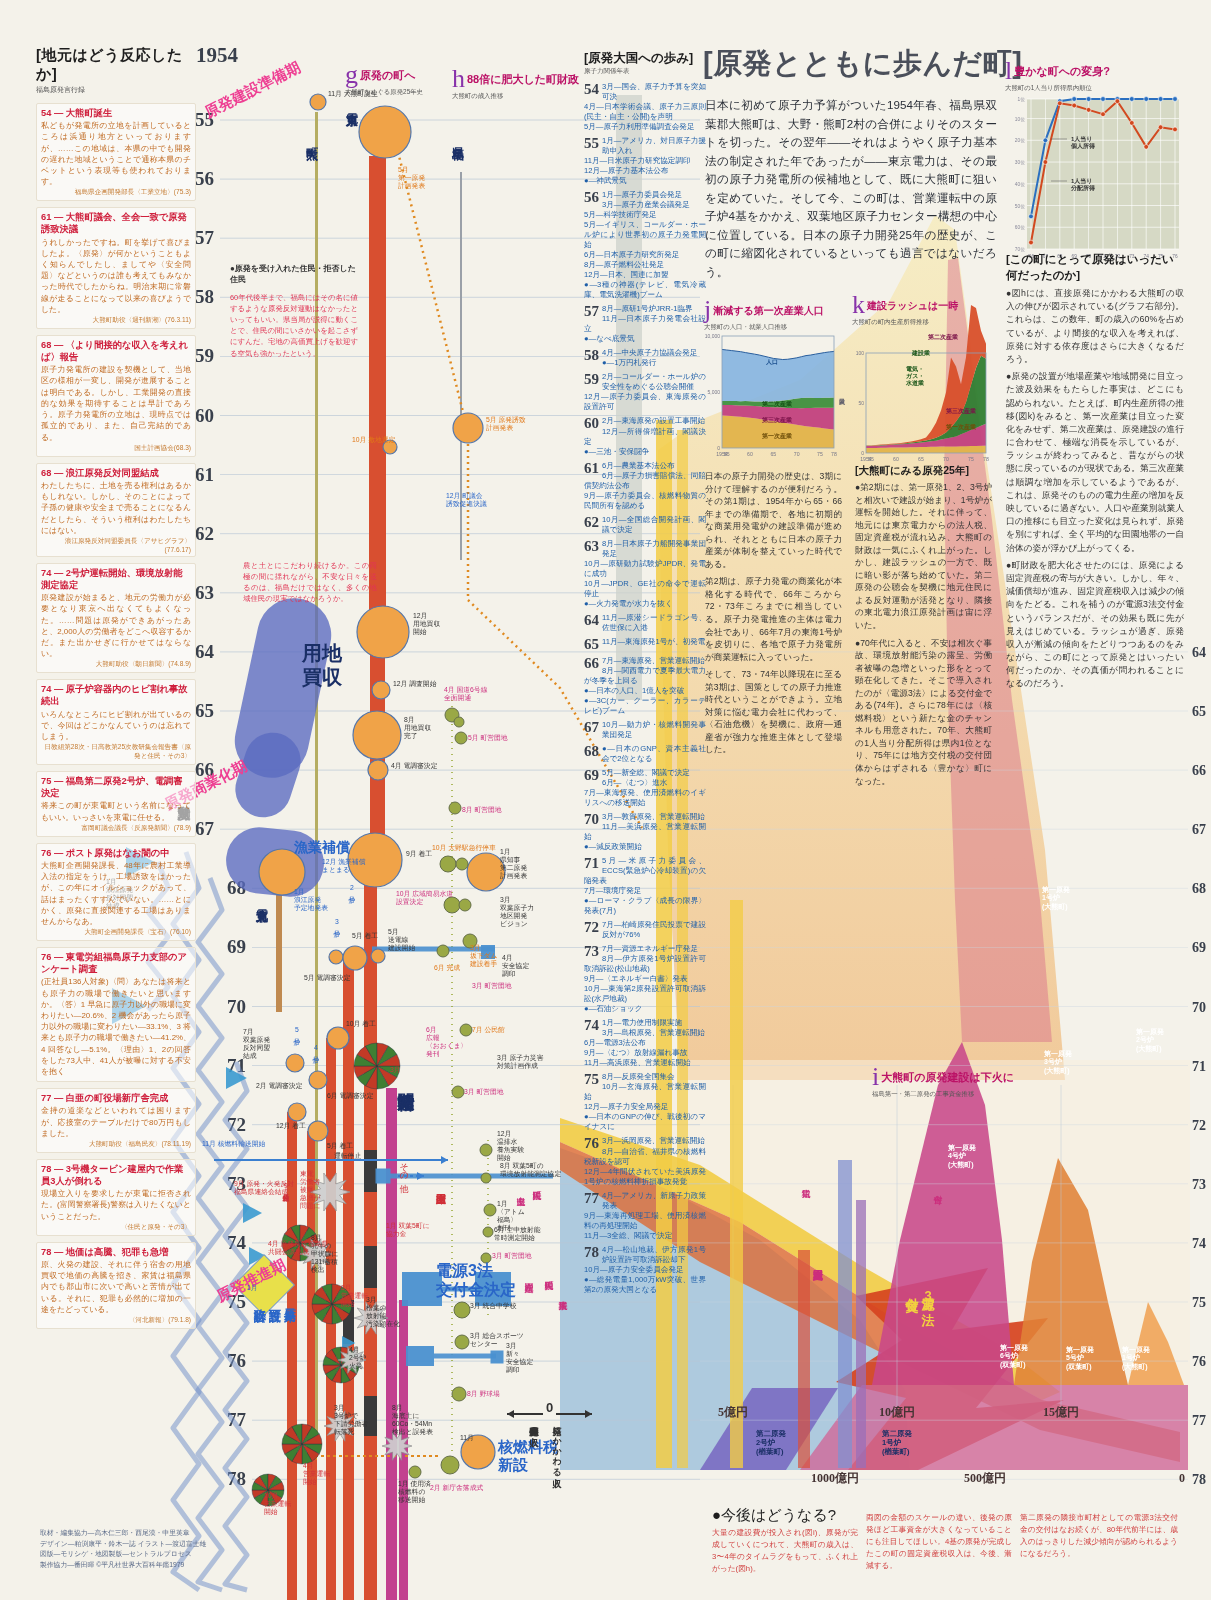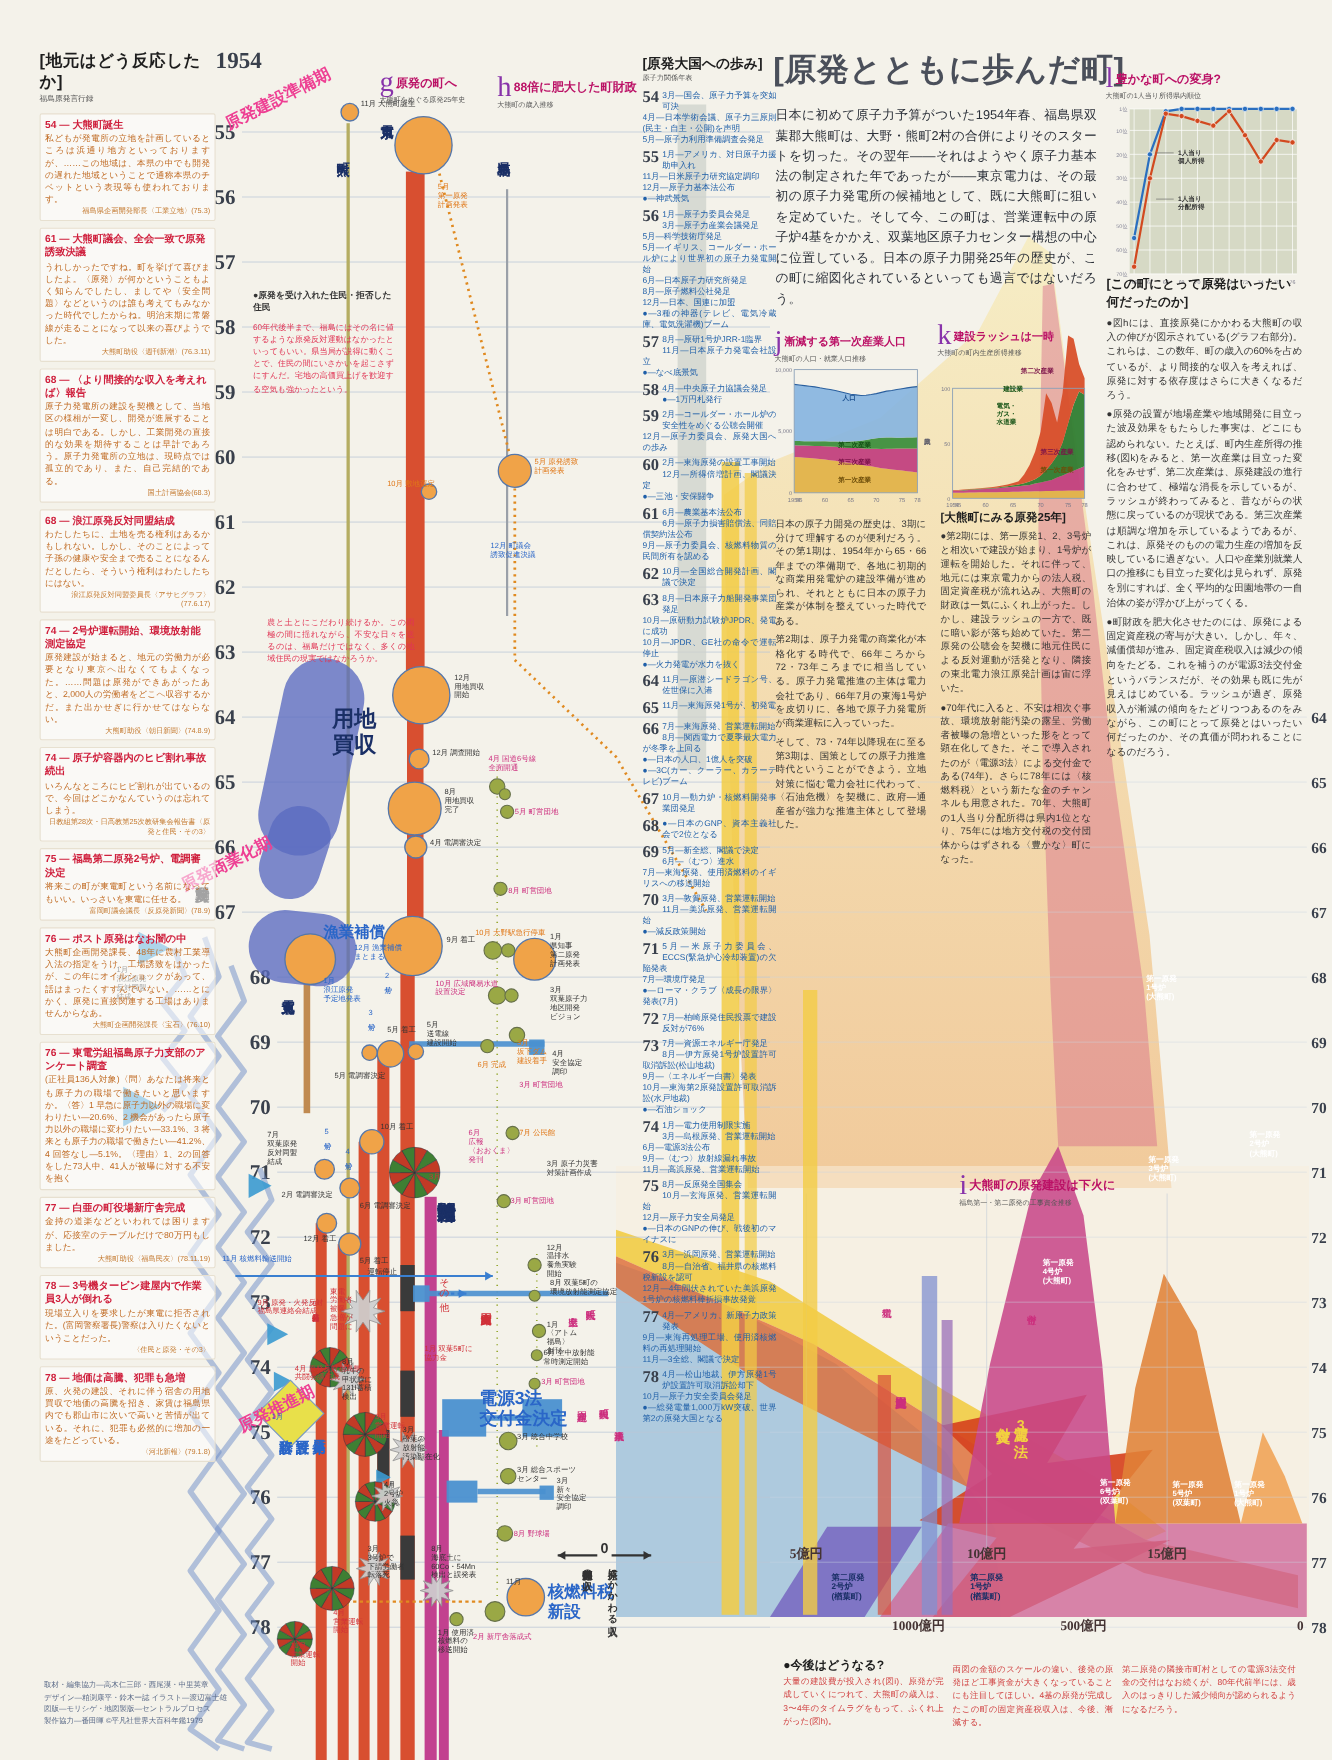--- a/index.html
+++ b/index.html
@@ -611,7 +611,7 @@
           <div>
 
           <div class="h-item">2月―コールダー・ホール炉の安全性をめぐる公聴会開催</div>
-            <div class="h-item">12月―原子力委員会、原発大国への歩み</div>
+            <div class="h-item">12月―原子力委員会、東海原発の設置許可</div>
           </div>
         </div>
 

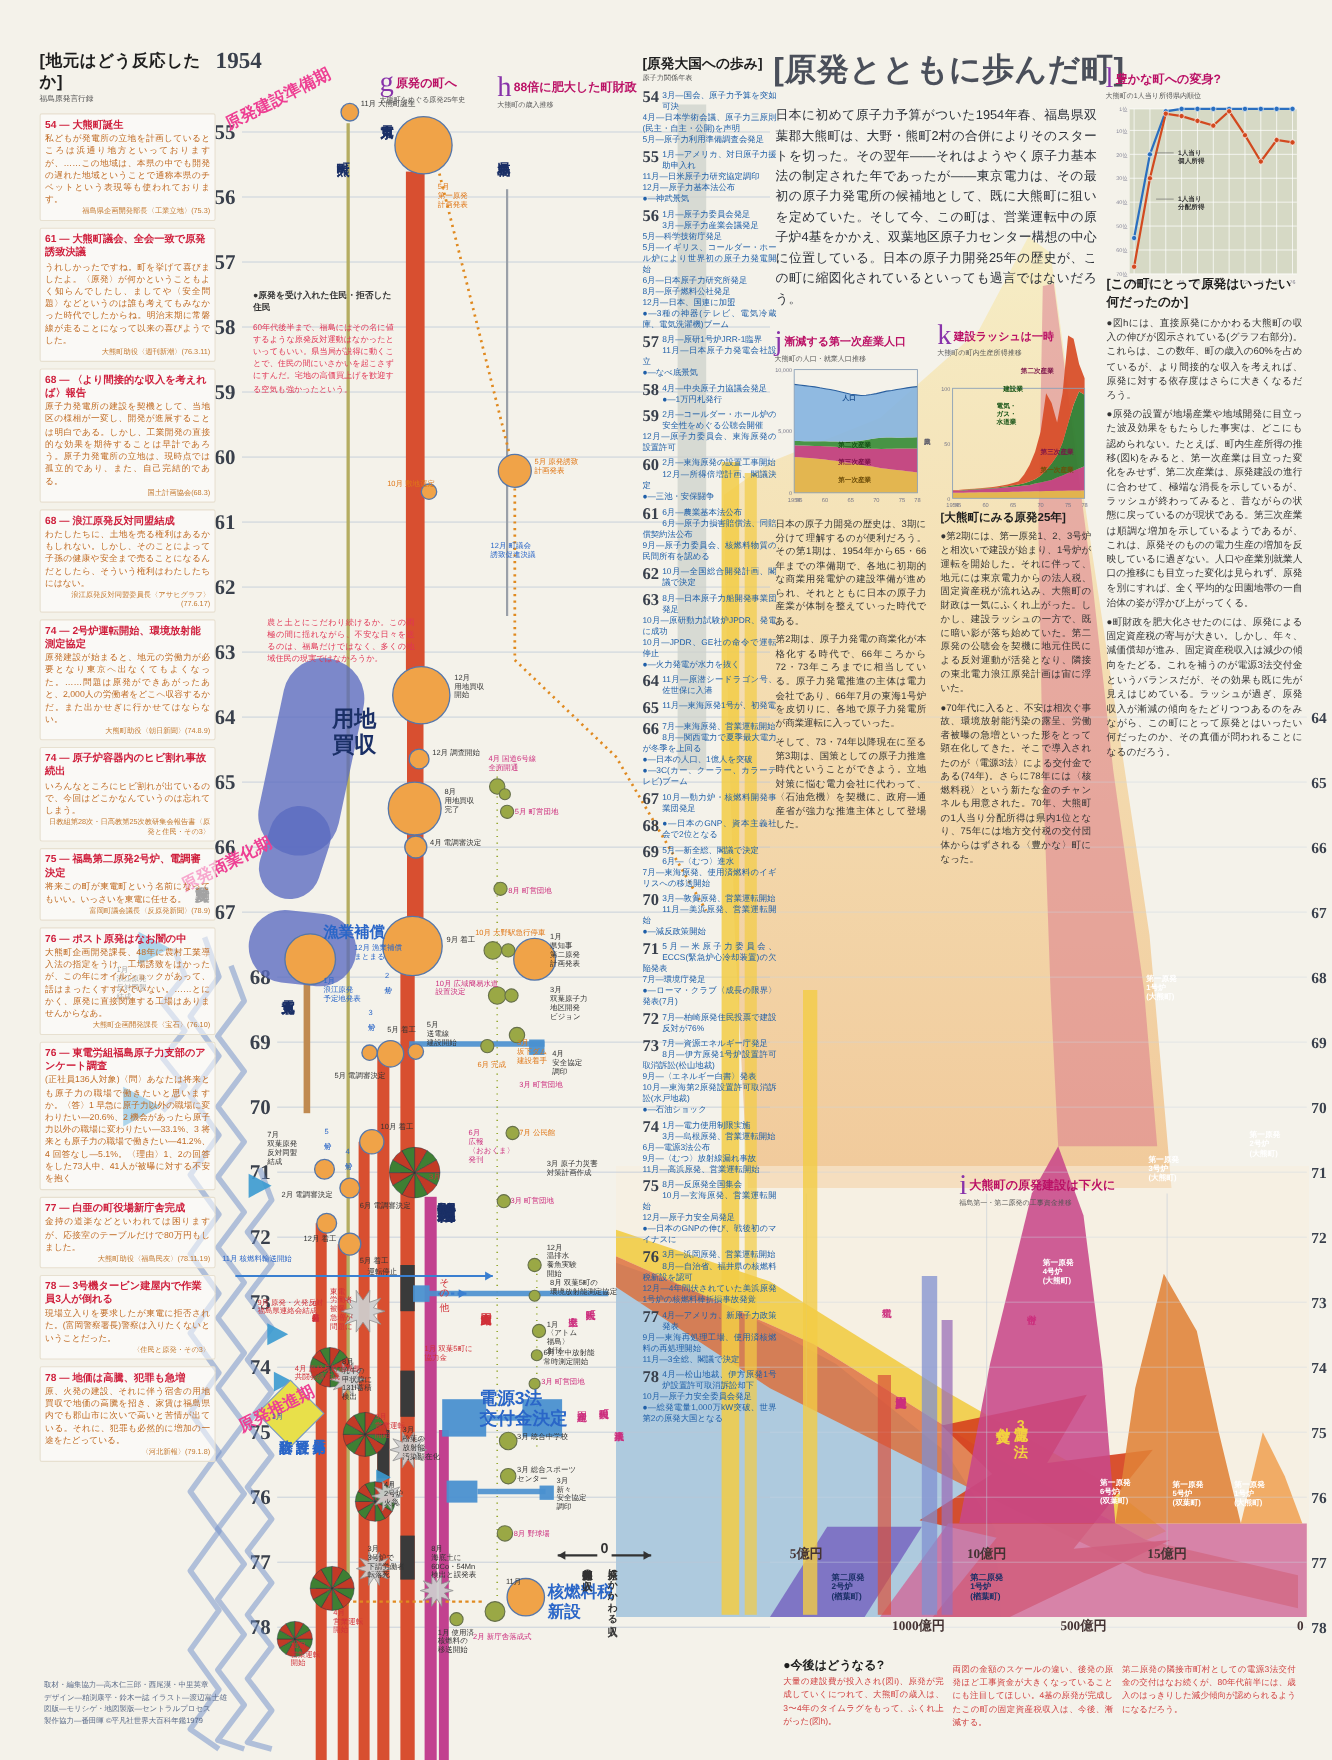--- a/index.html
+++ b/index.html
@@ -37,7 +37,7 @@
   .chart{position:absolute;z-index:3;}
   .chart svg{overflow:visible;display:block;}
   
-  .note-lead{font-size:11px;font-weight:bold;color:#1d1d1d;margin-bottom:2px;}
+  .note-lead{font-size:15px;font-weight:normal;color:#1d1d1d;margin-bottom:2px;}
   .note-col{font-size:7.7px;color:#d04040;line-height:1.55;text-align:justify;}
   .ann-red{font-size:7.4px;color:#e03555;line-height:1.5;text-align:justify;}
   .ann-dark{font-size:8px;color:#333;font-weight:bold;line-height:1.35;font-family:Liberation Serif, serif;}

